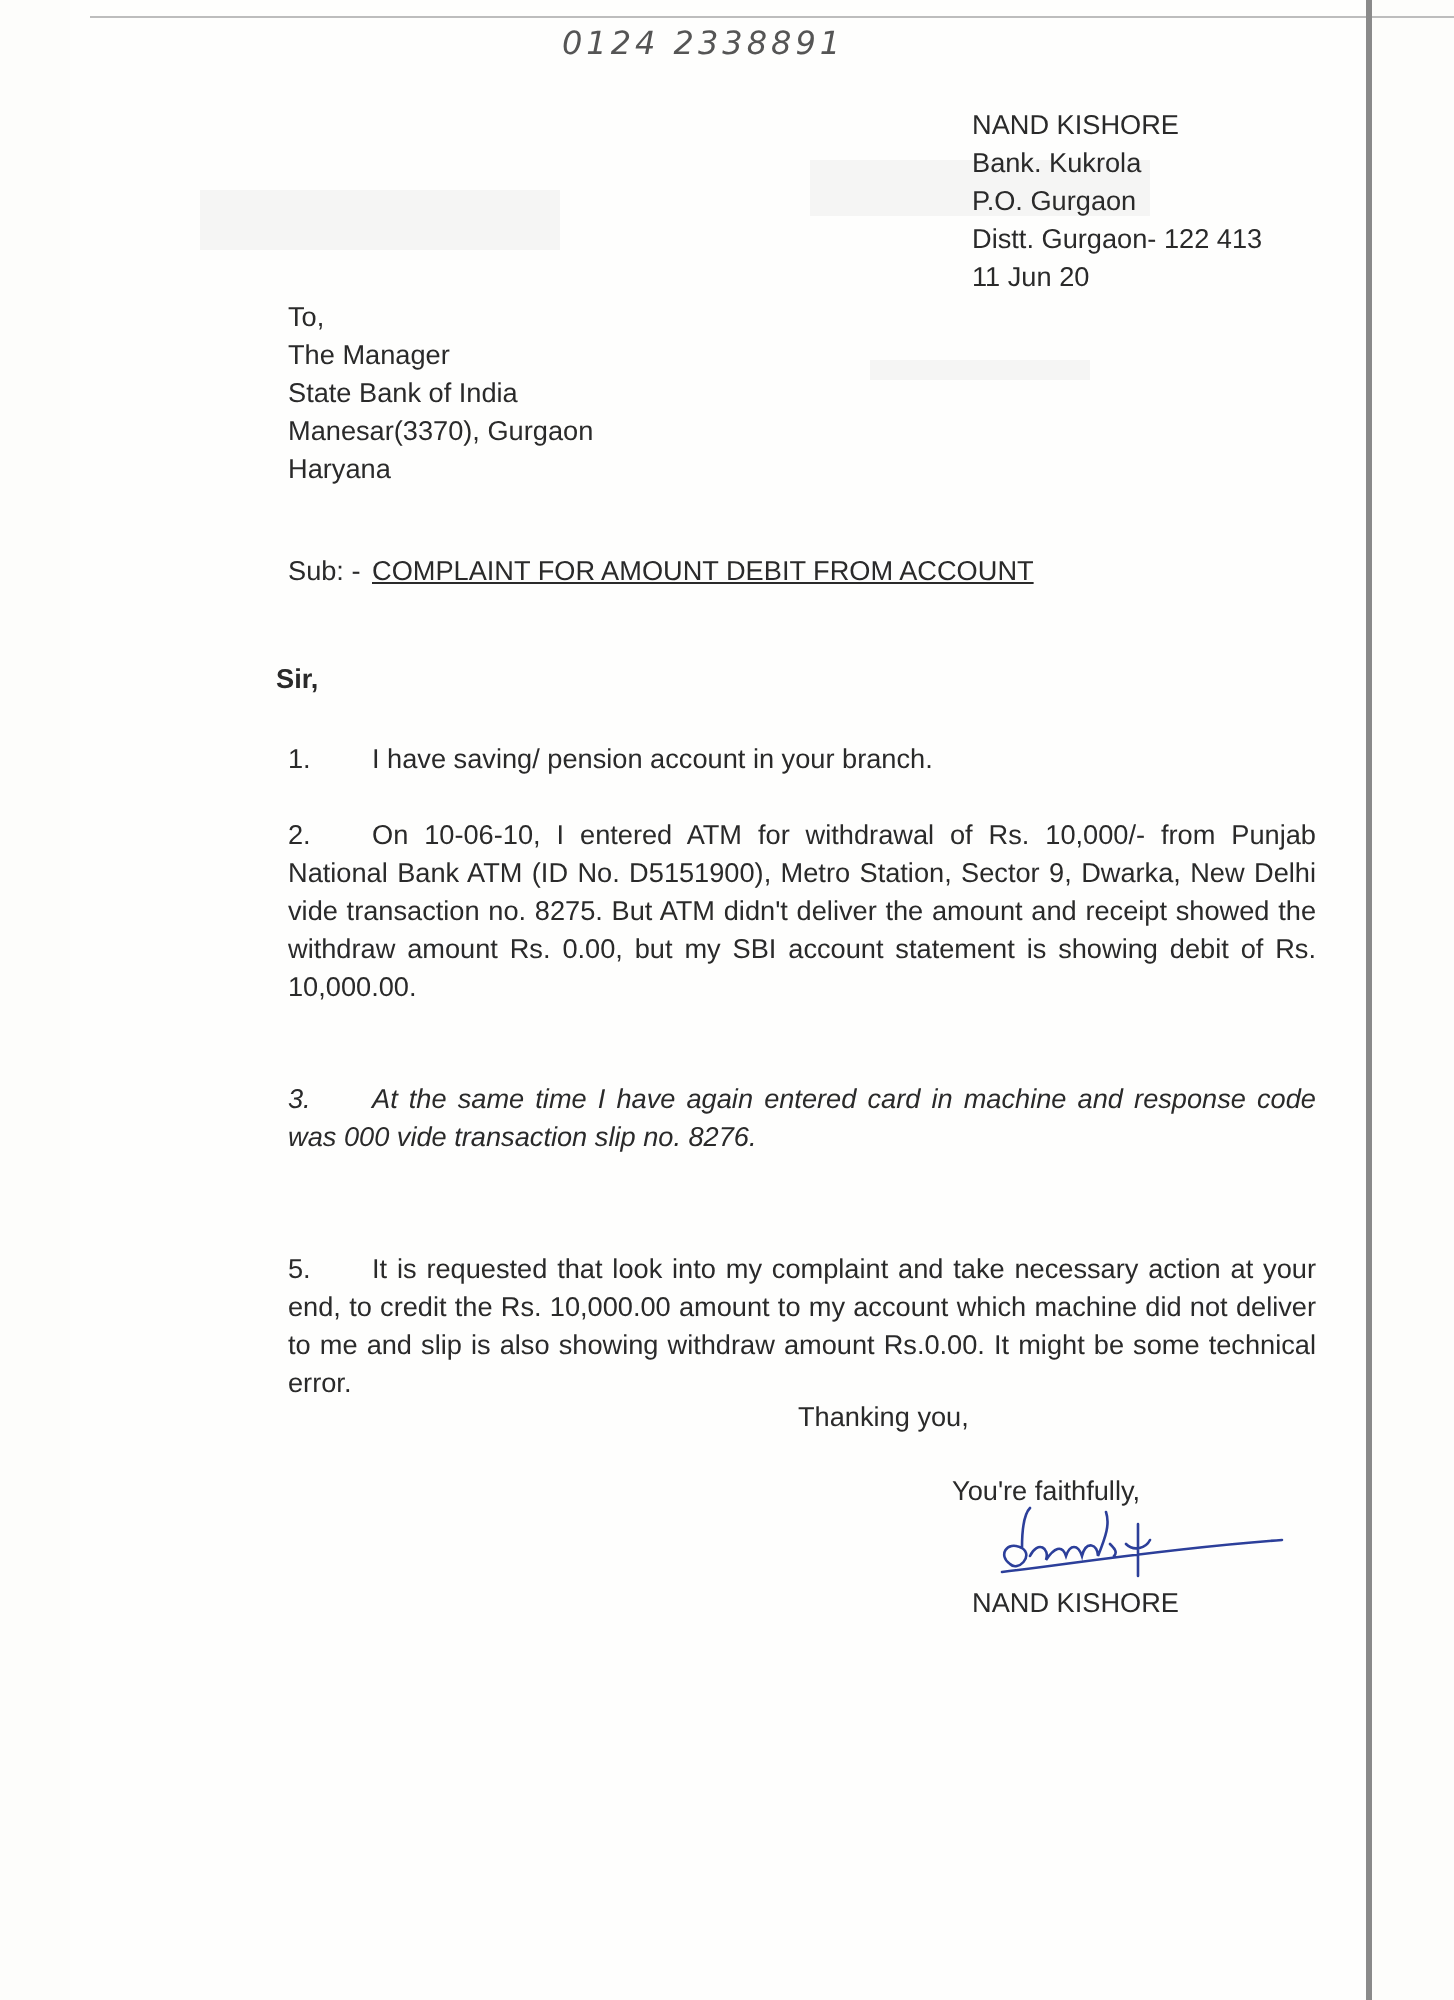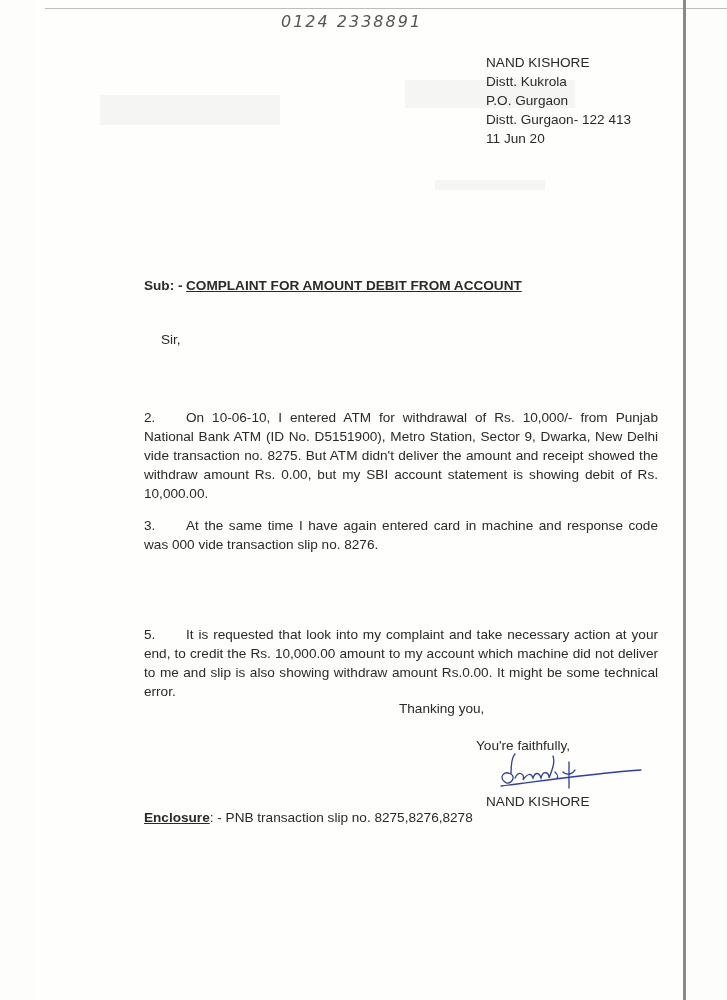--- a/index.html
+++ b/index.html
@@ -43,7 +43,7 @@
 
   <div class="sender">
     <span class="line">NAND KISHORE</span>
-    <span class="line">Distt. Kukrola</span>
+    <span class="line">Bank. Kukrola</span>
     <span class="line">P.O. Gurgaon</span>
     <span class="line">Distt. Gurgaon- 122 413</span>
     <span class="line">11 Jun 20</span>

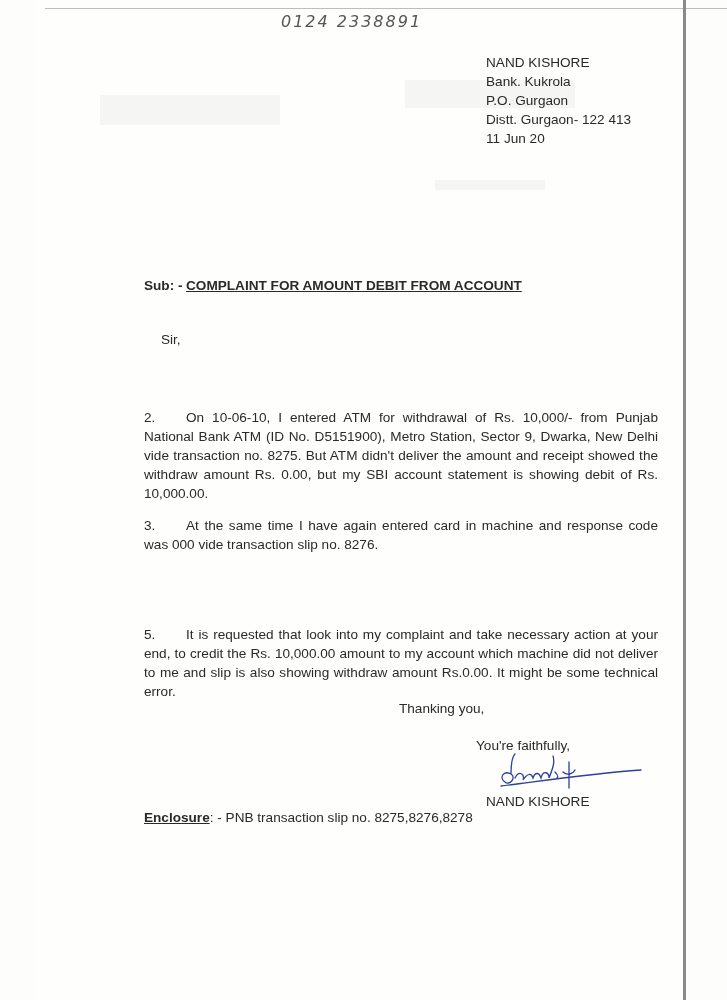--- a/index.html
+++ b/index.html
@@ -49,6 +49,13 @@
     <span class="line">11 Jun 20</span>
   </div>
 
+  <div class="recipient">
+    <span class="line">To,</span>
+    <span class="line">The Manager</span>
+    <span class="line">State Bank of India</span>
+    <span class="line">Manesar(3370), Gurgaon</span>
+    <span class="line">Haryana</span>
+  </div>
 
   <div class="subject">
     <span class="line"><span class="lbl">Sub: -</span><span class="u">COMPLAINT FOR AMOUNT DEBIT FROM ACCOUNT</span></span>

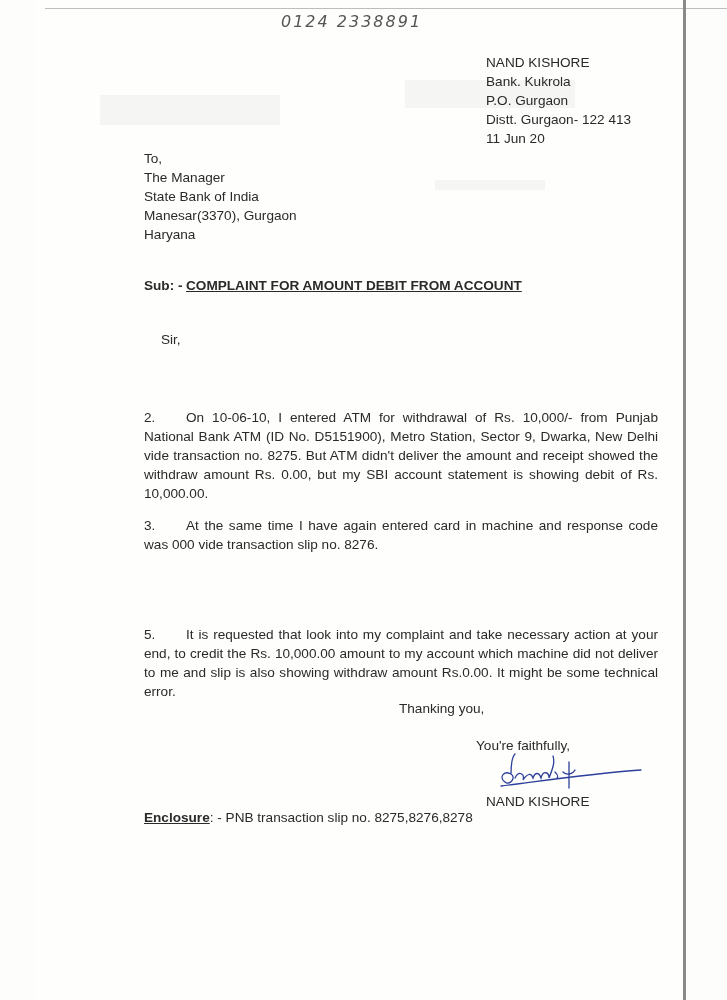--- a/index.html
+++ b/index.html
@@ -15,7 +15,7 @@
   .recipient { position: absolute; left: 109px; top: 149px; line-height: 19px; }
   .line { display: block; white-space: nowrap; }
   .subject { position: absolute; left: 109px; top: 276px; line-height: 19px; }
-  .subject .lbl { display: inline-block; width: 42px; font-weight: bold; }
+  .subject .lbl { display: inline-block; width: 42px; }
   .subject .u { font-weight: bold; text-decoration: underline; }
   .subject .second { padding-left: 42px; }
   .salutation { position: absolute; left: 126px; top: 332px; }

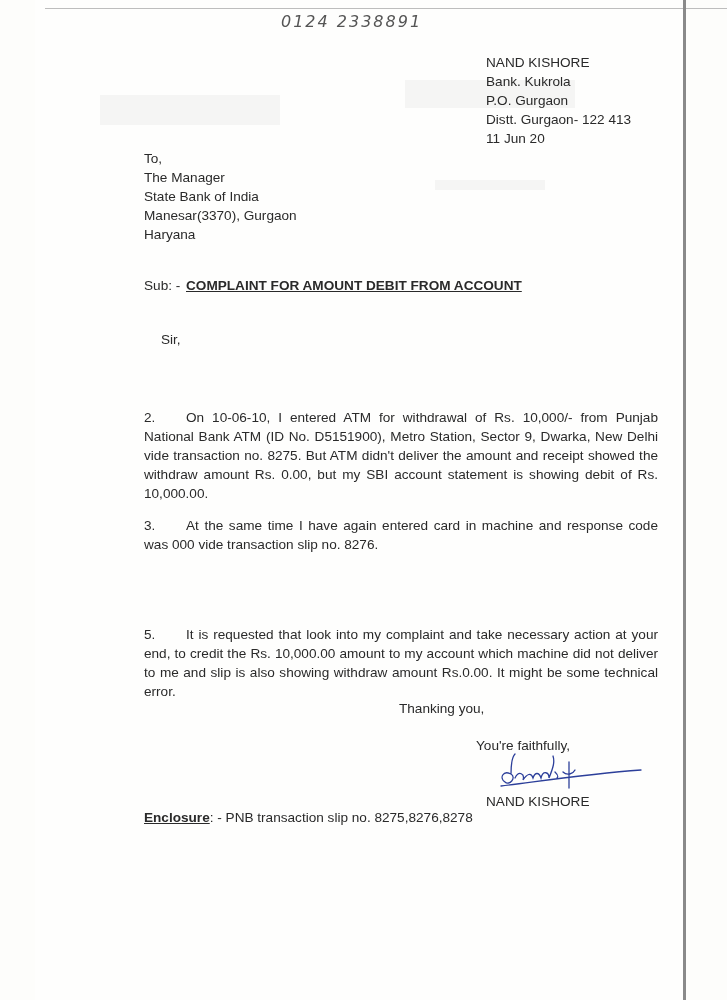--- a/index.html
+++ b/index.html
@@ -16,7 +16,7 @@
   .line { display: block; white-space: nowrap; }
   .subject { position: absolute; left: 109px; top: 276px; line-height: 19px; }
   .subject .lbl { display: inline-block; width: 42px; }
-  .subject .u { font-weight: bold; text-decoration: underline; }
+  .subject .u { font-weight: normal; text-decoration: underline; }
   .subject .second { padding-left: 42px; }
   .salutation { position: absolute; left: 126px; top: 332px; }
   .para { position: absolute; left: 109px; width: 514px; line-height: 19px; text-align: justify; }

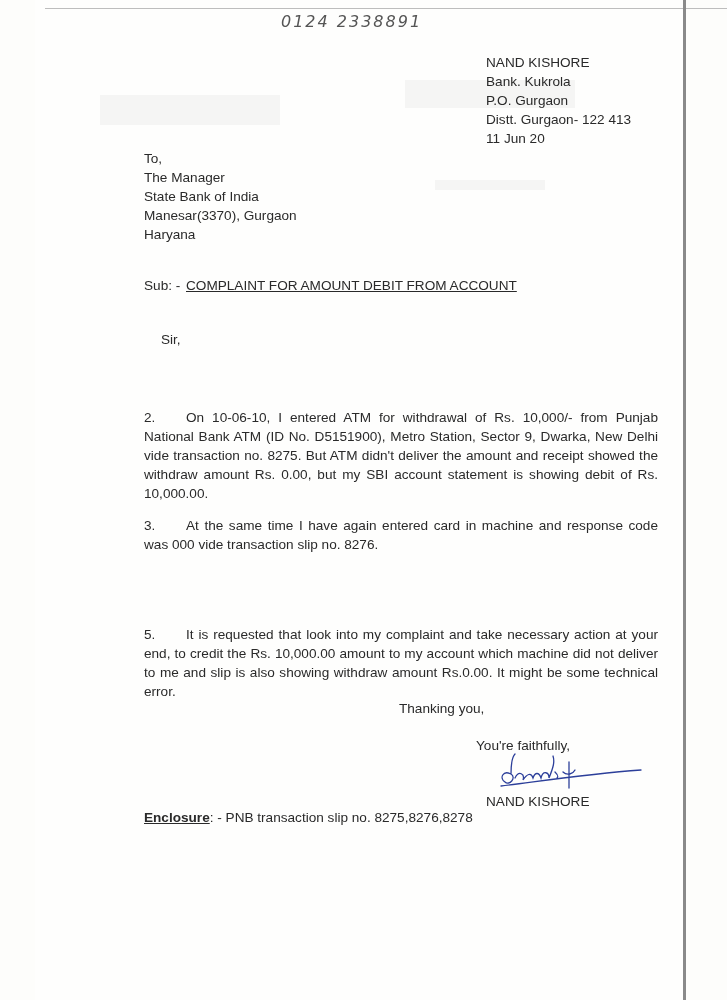--- a/index.html
+++ b/index.html
@@ -18,7 +18,7 @@
   .subject .lbl { display: inline-block; width: 42px; }
   .subject .u { font-weight: normal; text-decoration: underline; }
   .subject .second { padding-left: 42px; }
-  .salutation { position: absolute; left: 126px; top: 332px; }
+  .salutation { position: absolute; left: 103px; top: 332px; font-weight: bold; }
   .para { position: absolute; left: 109px; width: 514px; line-height: 19px; text-align: justify; }
   .para .num { display: inline-block; width: 42px; }
   .thanks { position: absolute; left: 364px; top: 701px; }

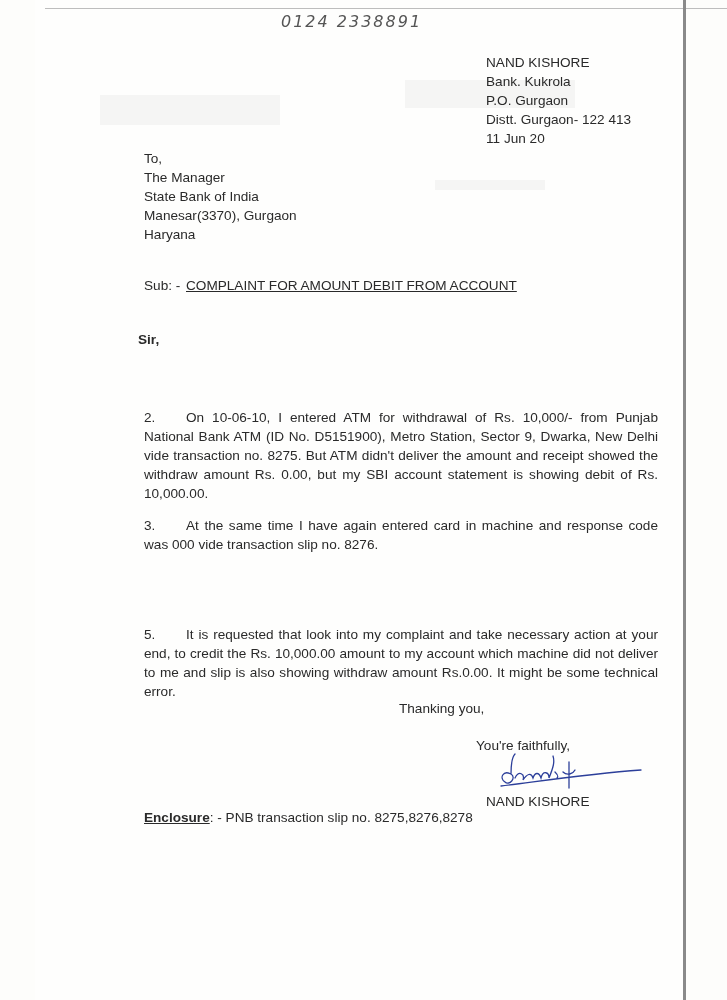--- a/index.html
+++ b/index.html
@@ -63,6 +63,9 @@
 
   <div class="salutation">Sir,</div>
 
+  <div class="para" style="top:370px;">
+    <span class="num">1.</span><span>I have saving/ pension account in your branch.</span>
+  </div>
   <div class="para" style="top:408px;">
     <span class="num">2.</span><span>On 10-06-10, I entered ATM for withdrawal of Rs. 10,000/- from Punjab National Bank ATM (ID No.  D5151900), Metro Station, Sector 9, Dwarka, New Delhi vide transaction no. 8275. But ATM didn't deliver the amount and receipt showed the withdraw amount Rs. 0.00, but my SBI account statement is showing debit of Rs. 10,000.00.</span>
   </div>

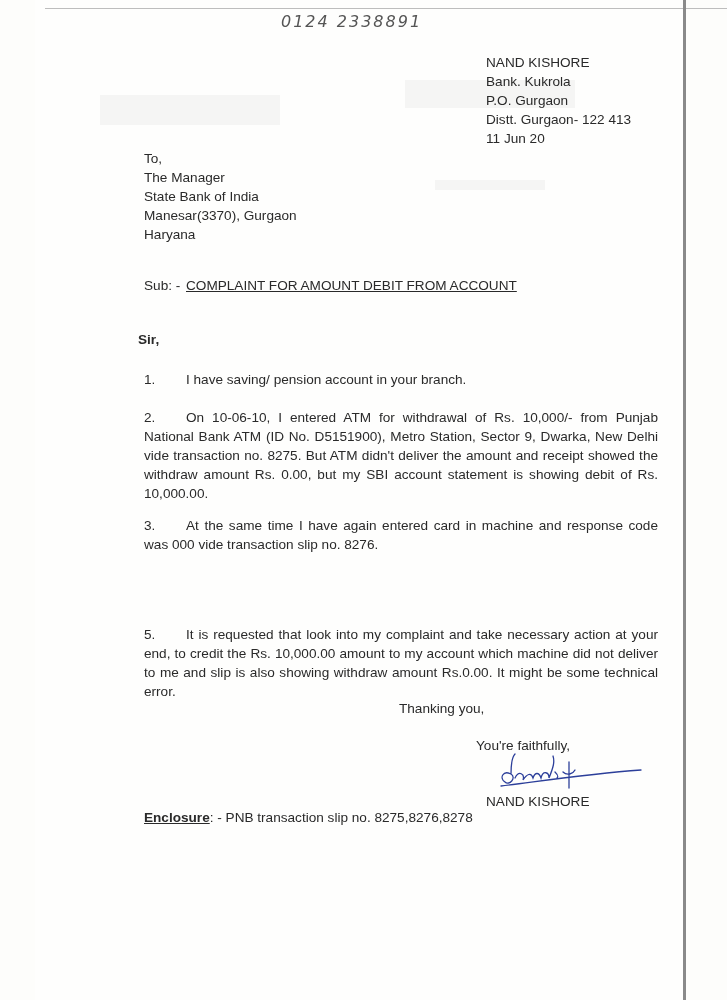--- a/index.html
+++ b/index.html
@@ -69,7 +69,7 @@
   <div class="para" style="top:408px;">
     <span class="num">2.</span><span>On 10-06-10, I entered ATM for withdrawal of Rs. 10,000/- from Punjab National Bank ATM (ID No.  D5151900), Metro Station, Sector 9, Dwarka, New Delhi vide transaction no. 8275. But ATM didn't deliver the amount and receipt showed the withdraw amount Rs. 0.00, but my SBI account statement is showing debit of Rs. 10,000.00.</span>
   </div>
-  <div class="para" style="top:516px;">
+  <div class="para" style="top:540px;font-style:italic;">
     <span class="num">3.</span><span>At the same time I have again entered card in machine and response code was 000 vide transaction slip no. 8276.</span>
   </div>
   <div class="para" style="top:625px;">

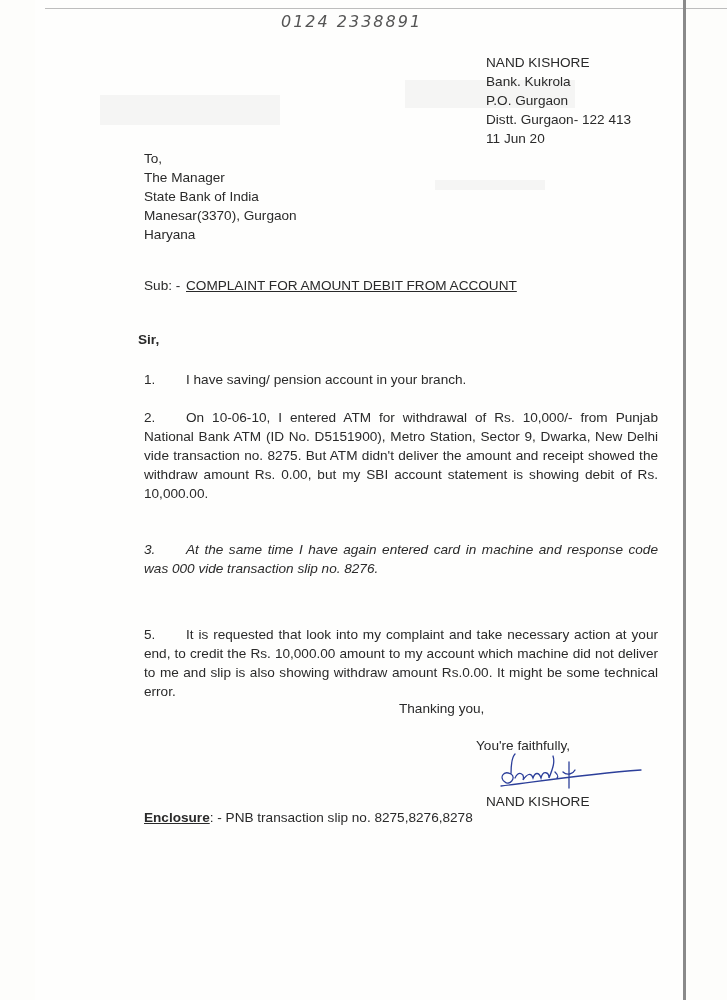--- a/index.html
+++ b/index.html
@@ -87,9 +87,6 @@
 
   <div class="signame">NAND KISHORE</div>
 
-  <div class="enclosure">
-    <span class="lbl">Enclosure</span><span>: - PNB transaction slip no. 8275,8276,8278</span>
-  </div>
 </div>
 
 </body></html>

